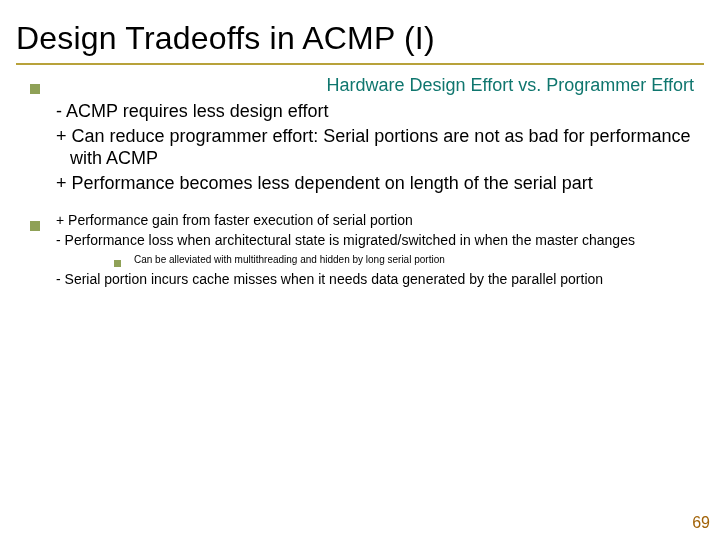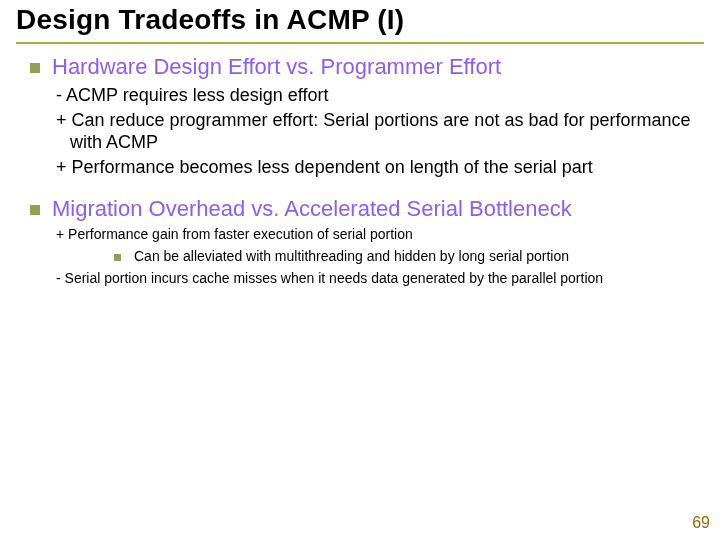--- a/index.html
+++ b/index.html
@@ -19,10 +19,9 @@
     box-sizing: border-box;
   }
   .title {
-    font-size: 28px;
-    padding: 4px 0 6px 16px;
+    font-size: 32px;
+    padding: 20px 0 6px 16px;
     letter-spacing: 0.2px;
-    font-weight: bold;
   }
   .rule {
     margin: 0 16px 10px 16px;

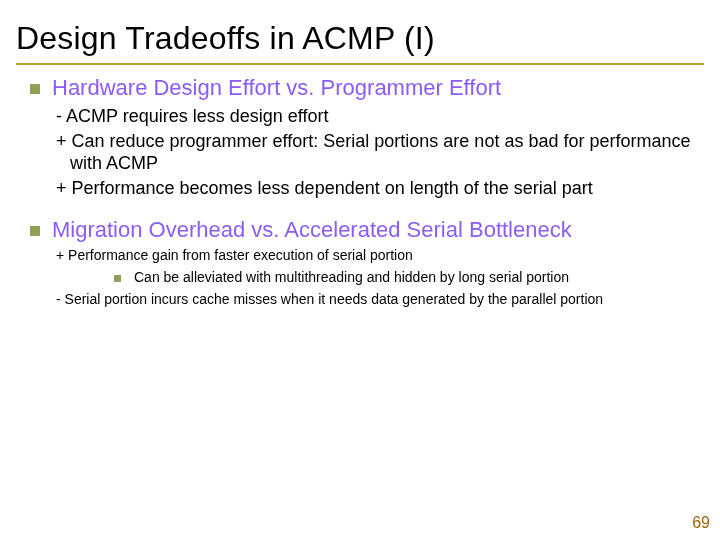--- a/index.html
+++ b/index.html
@@ -32,11 +32,12 @@
     padding: 0 26px 0 26px;
   }
   .section-head {
-    color: #8b5cf6;
-    font-size: 22px;
+    color: #0f766e;
+    font-size: 18px;
     margin: 4px 0 4px 0;
     position: relative;
     padding-left: 26px;
+    text-align: right;
   }
   .section-head.second {
     margin-top: 18px;

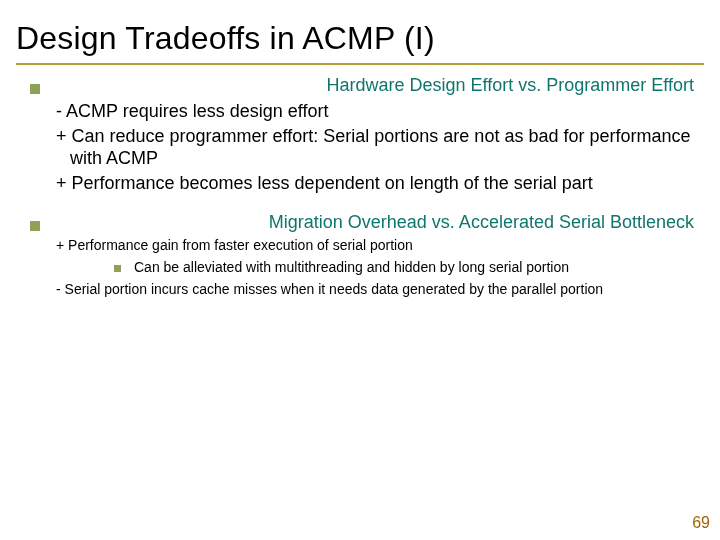--- a/index.html
+++ b/index.html
@@ -106,7 +106,6 @@
 
     <div class="section-head second">
       <span class="sq-bullet"></span>
-      <span>Migration Overhead vs. Accelerated Serial Bottleneck</span>
     </div>
     <div class="sub19">+ Performance gain from faster execution of serial portion</div>
 

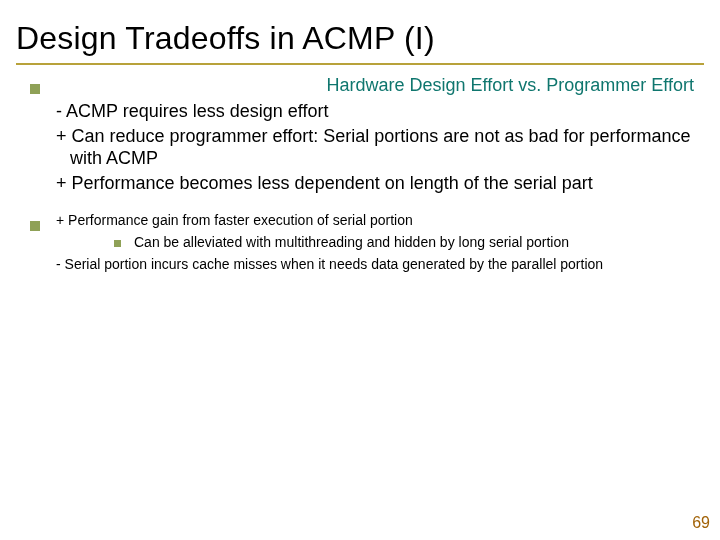--- a/index.html
+++ b/index.html
@@ -108,6 +108,7 @@
       <span class="sq-bullet"></span>
     </div>
     <div class="sub19">+ Performance gain from faster execution of serial portion</div>
+    <div class="sub19">- Performance loss when architectural state is migrated/switched in when the master changes</div>
 
     <div class="subsub">
       <span class="tiny-sq"></span>

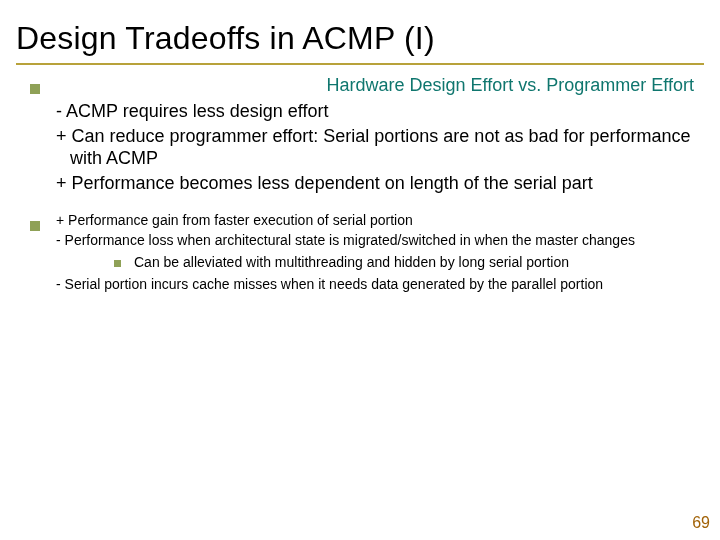--- a/index.html
+++ b/index.html
@@ -65,7 +65,7 @@
     text-indent: -14px;
   }
   .subsub {
-    font-size: 14px;
+    font-size: 10px;
     margin: 4px 0 6px 0;
     padding-left: 108px;
     position: relative;

